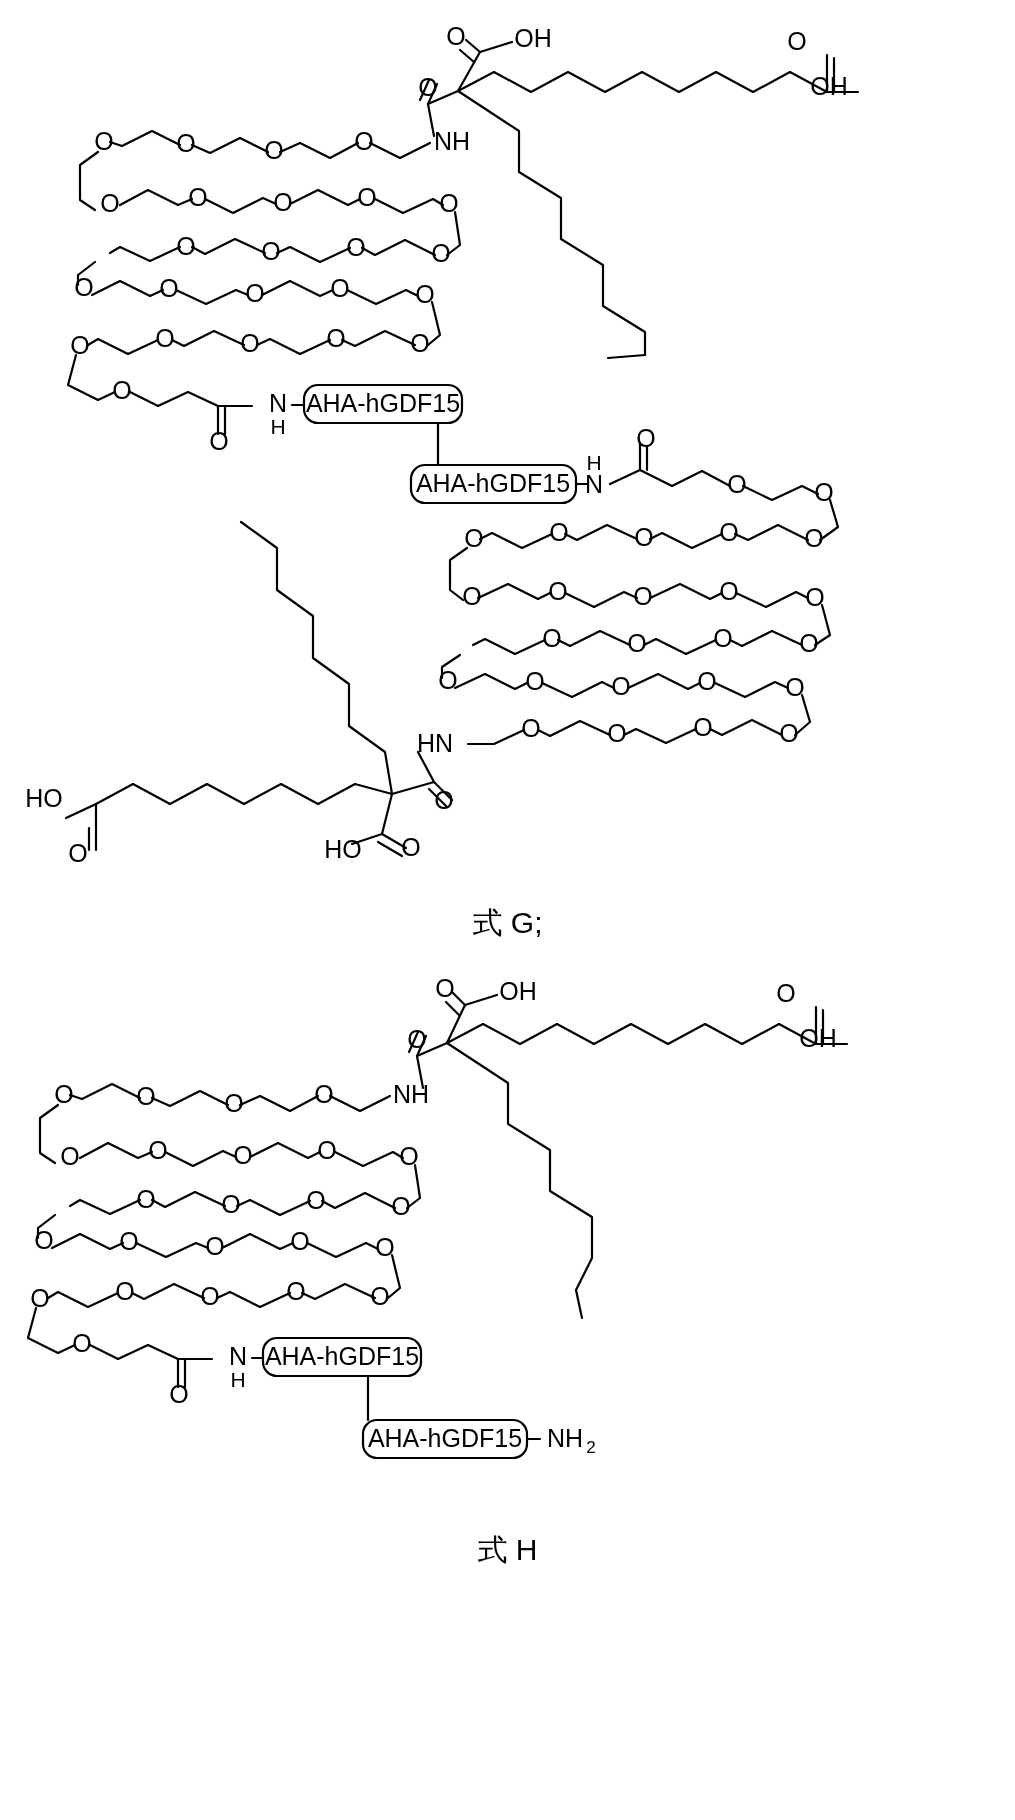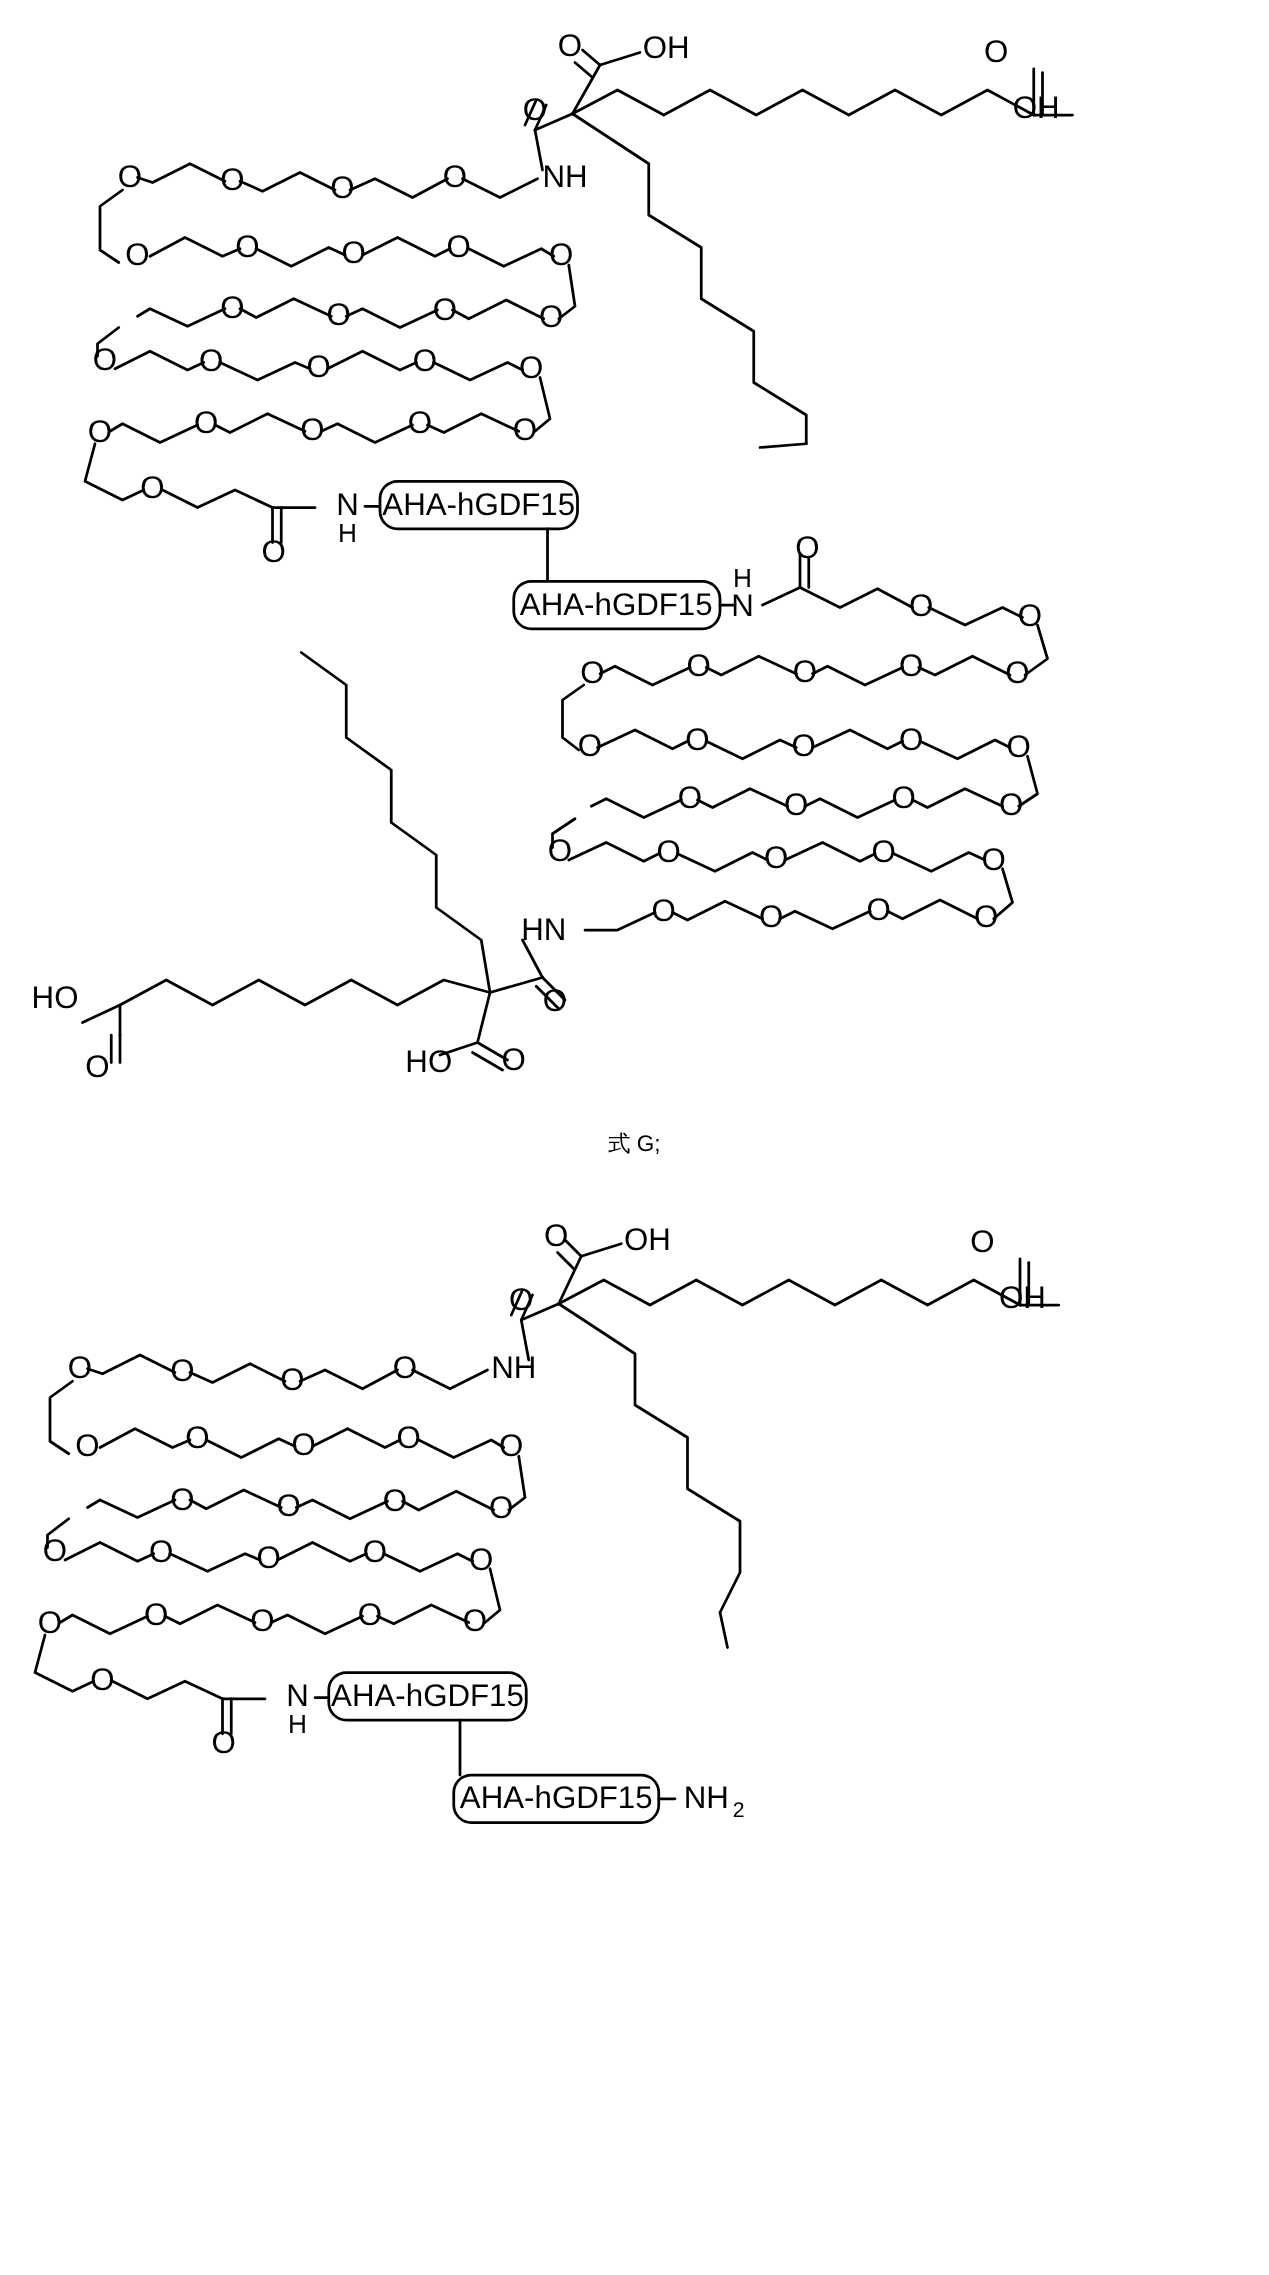--- a/index.html
+++ b/index.html
@@ -14,7 +14,7 @@
   .boxrect{fill:#ffffff;stroke:#000;stroke-width:2.2;}
   .boxlabel{font-family:"Liberation Sans", sans-serif;font-size:25px;fill:#000;
             text-anchor:middle;dominant-baseline:middle;}
-  .caption{position:absolute;text-align:center;font-size:18px;color:#000;
+  .caption{position:absolute;text-align:center;font-size:30px;color:#000;
            font-family:"Liberation Sans","DejaVu Sans",sans-serif;width:100%;}
   .sub{font-size:17px;}
 </style>

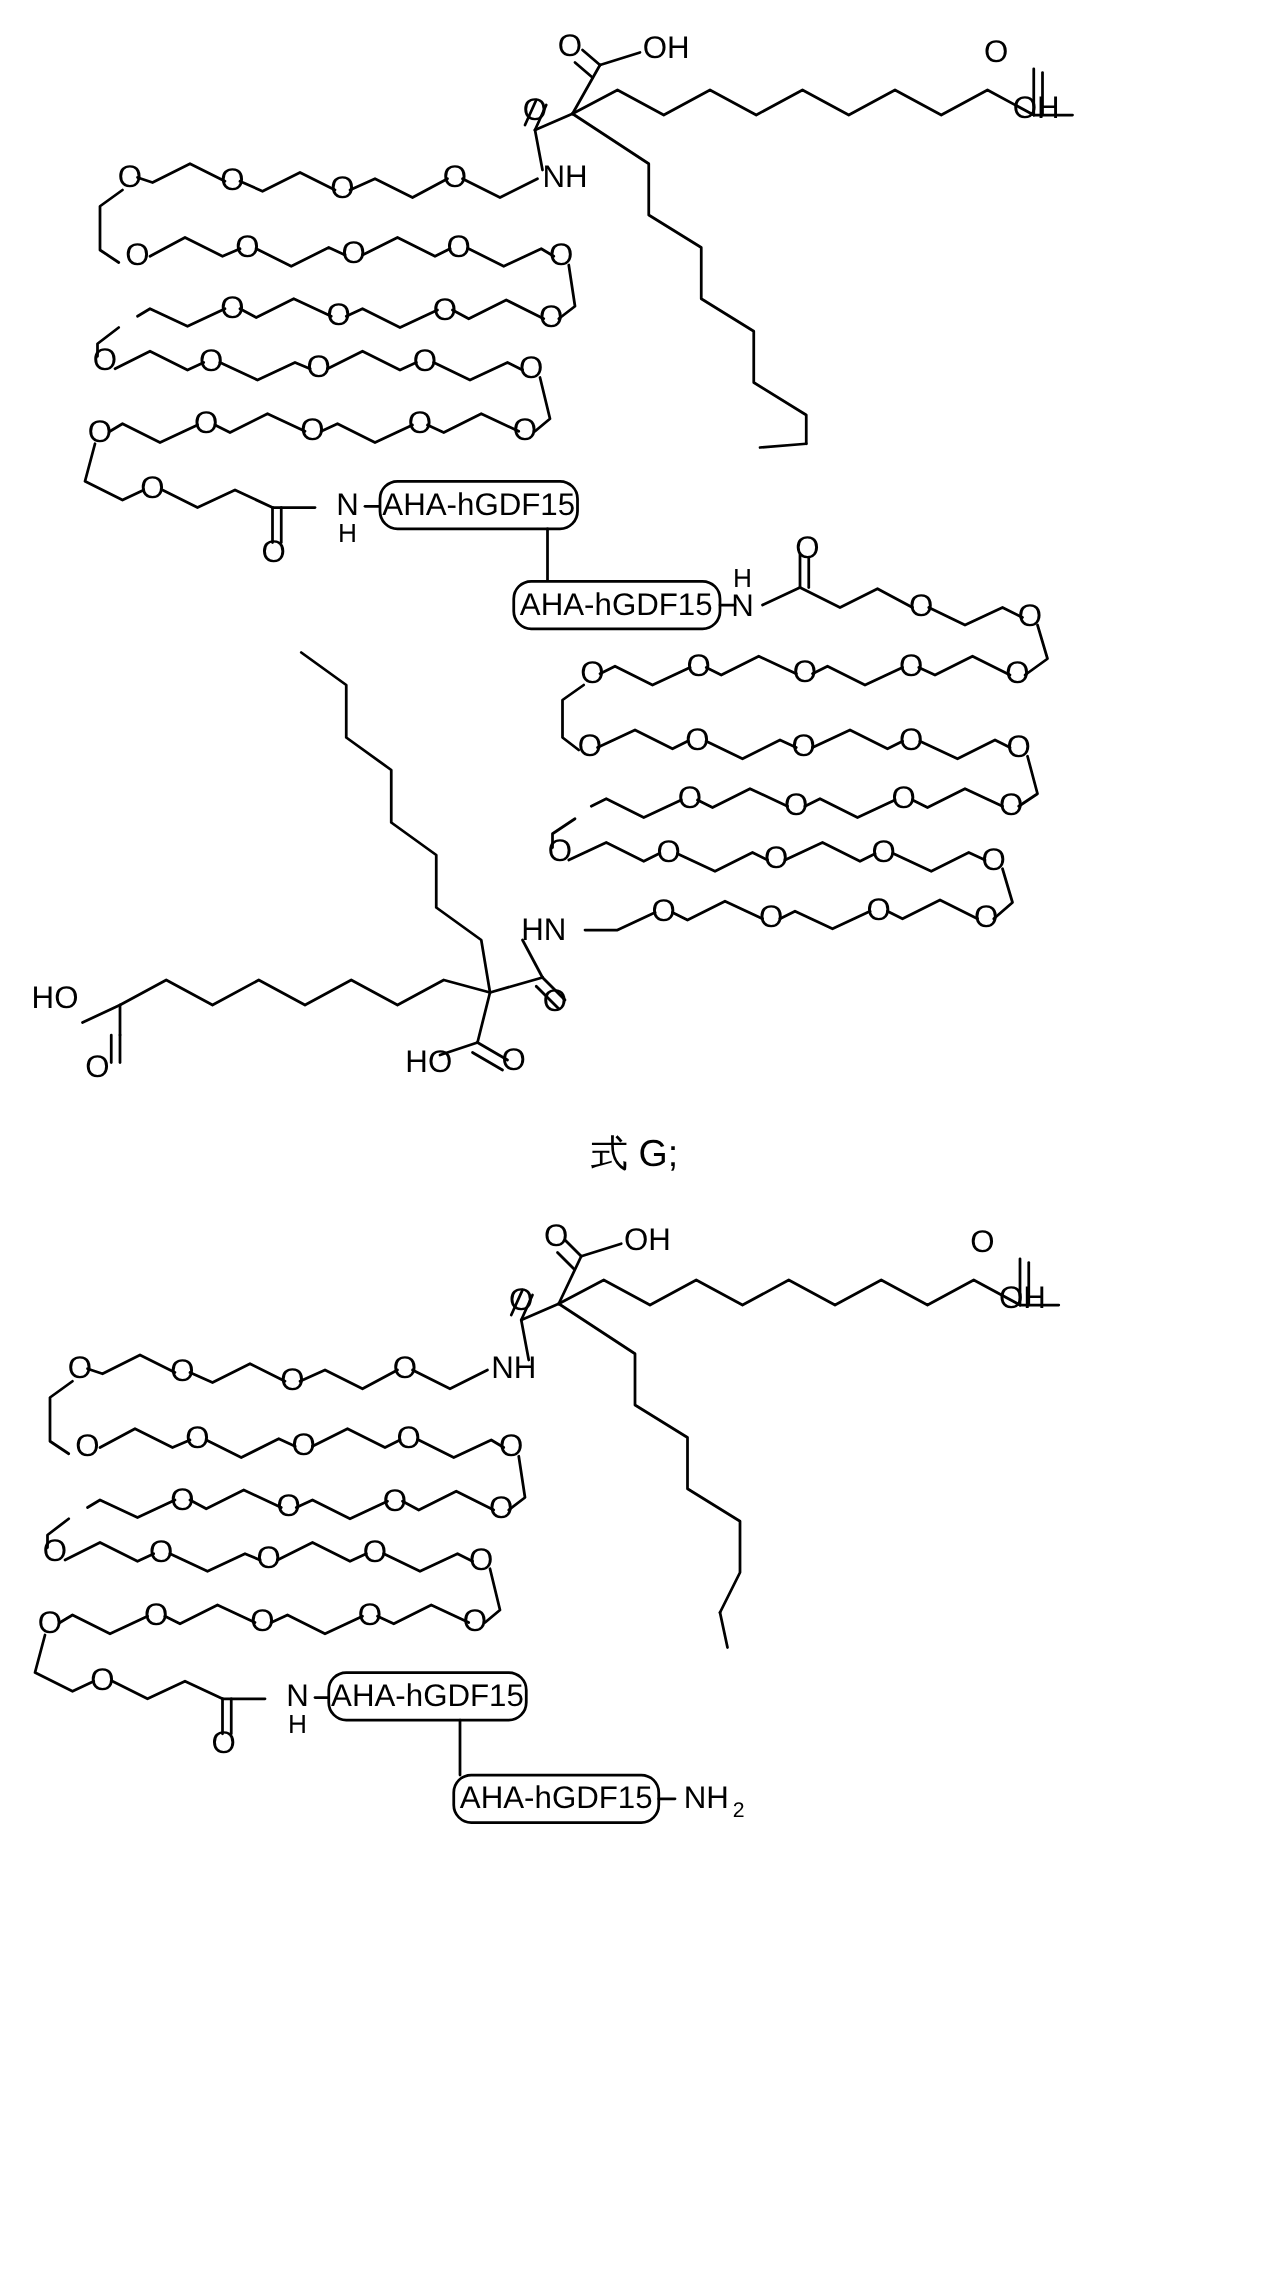--- a/index.html
+++ b/index.html
@@ -394,6 +394,7 @@
 
 <div class="caption" style="top:903px;">式 G;</div>
 
+<div class="caption" style="top:1530px;">式 H</div>
 
 </div>
 

